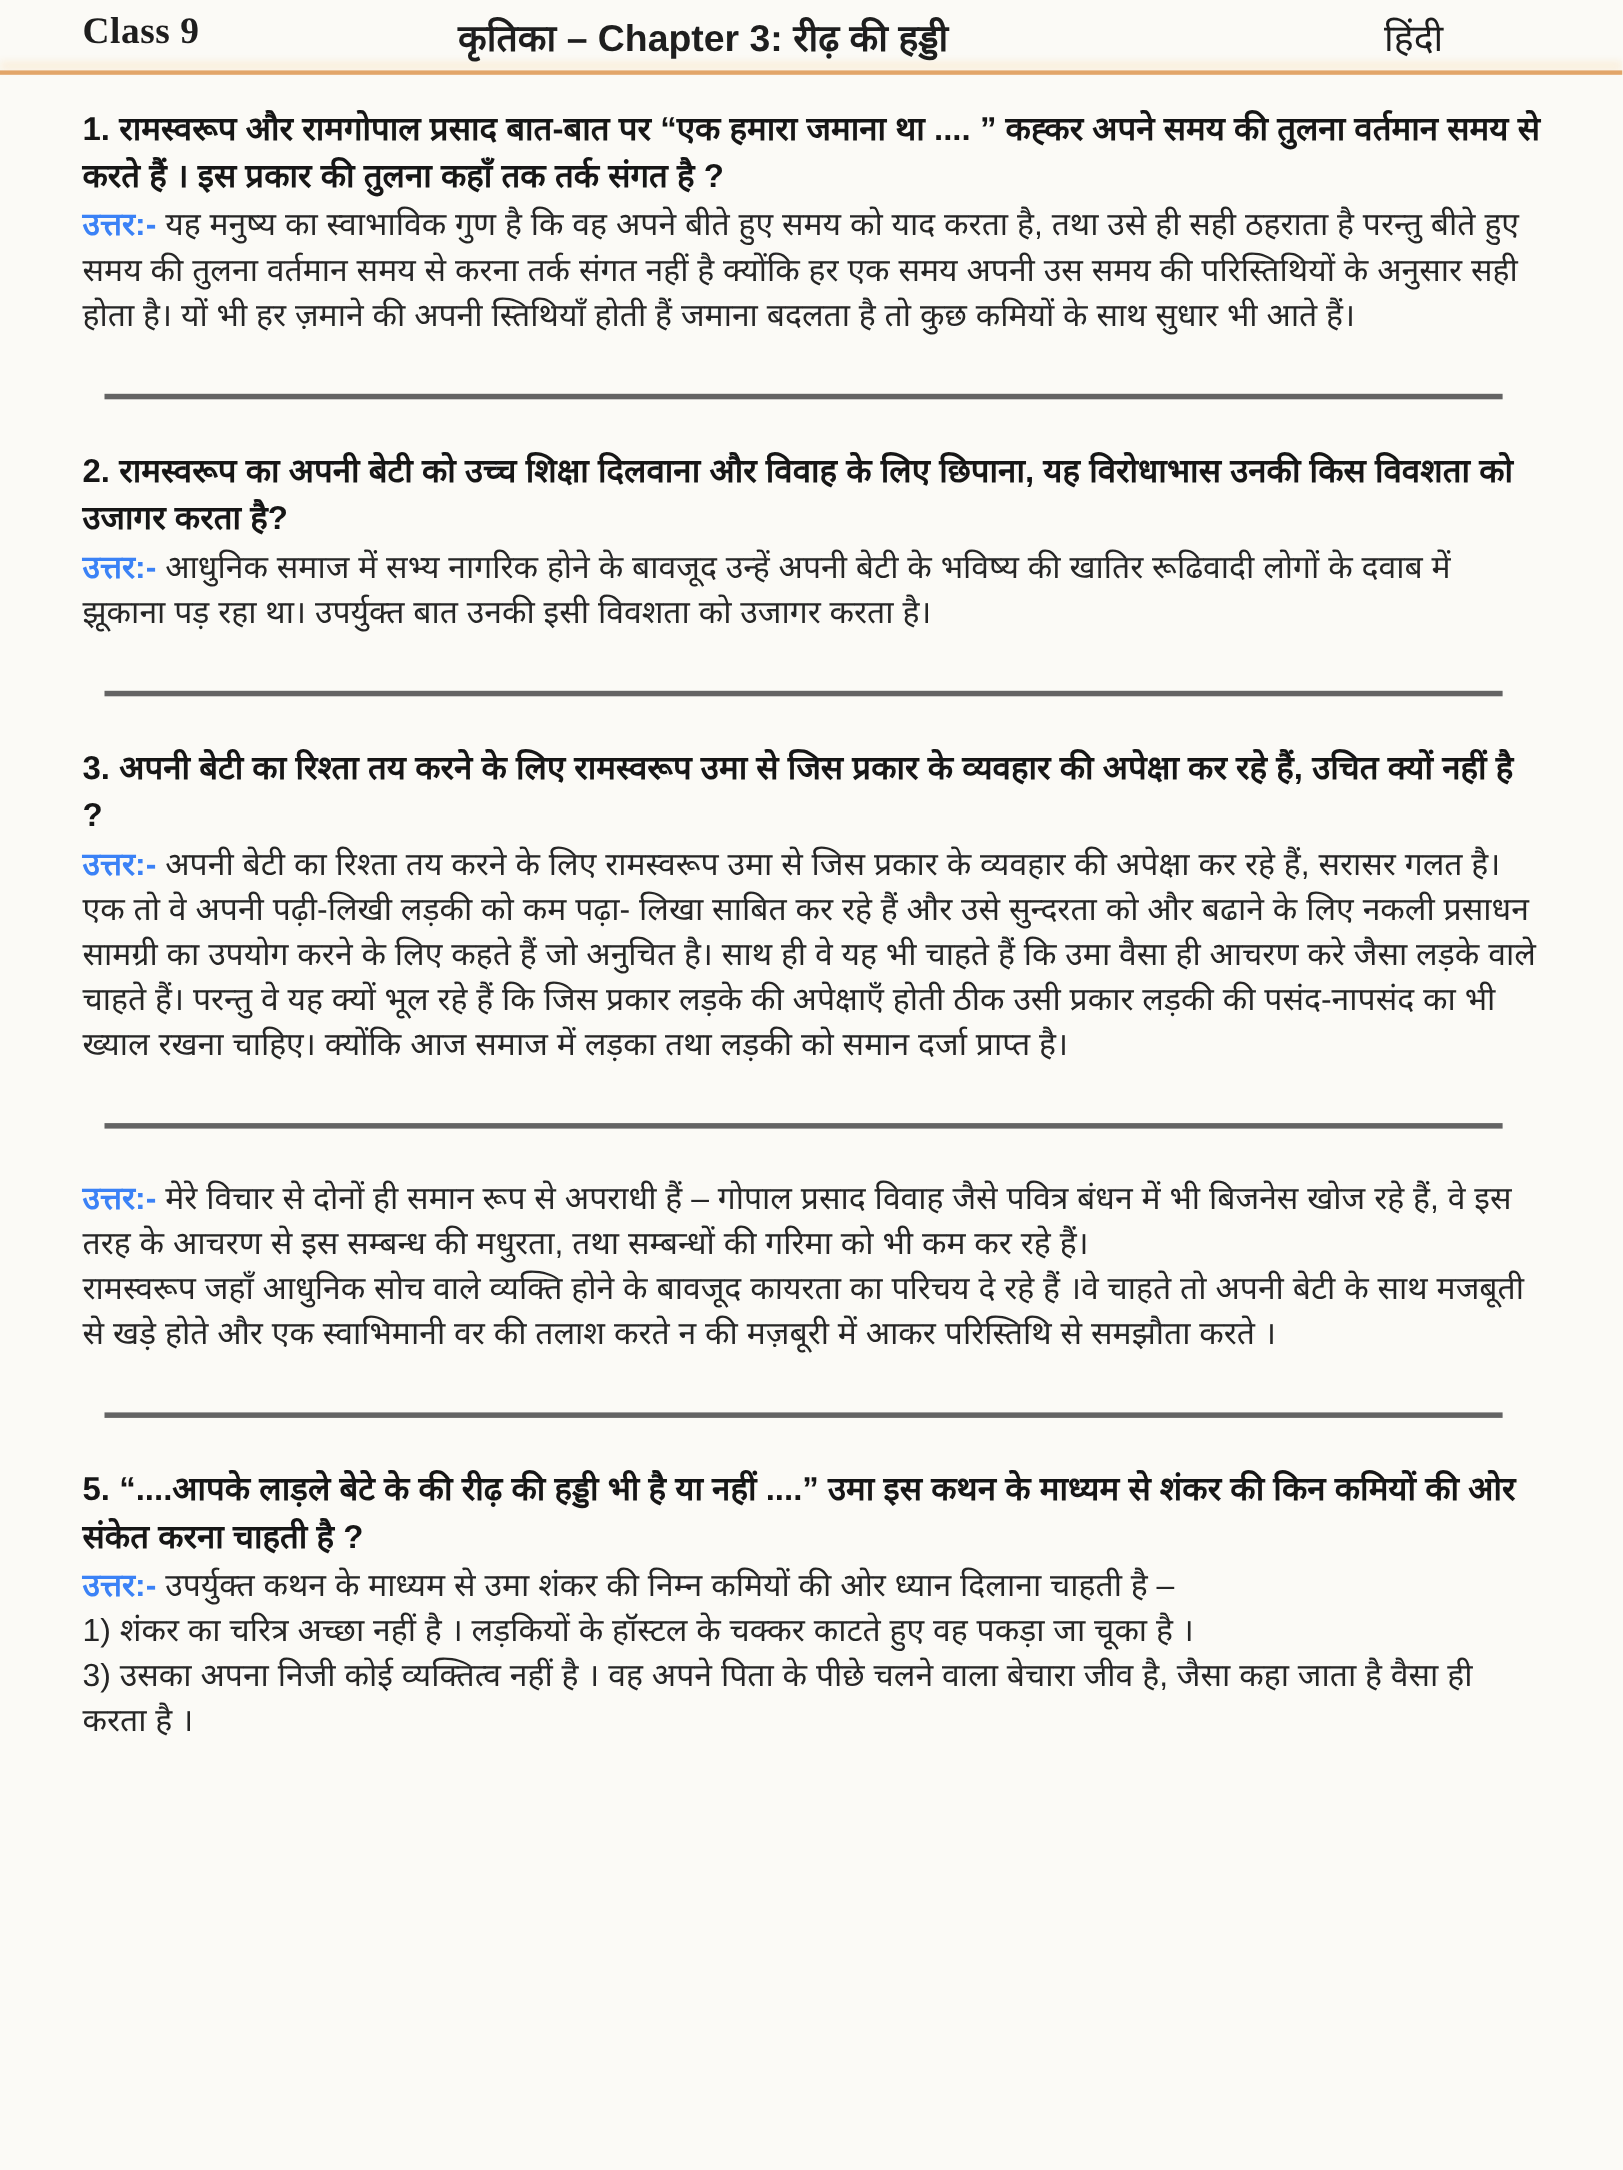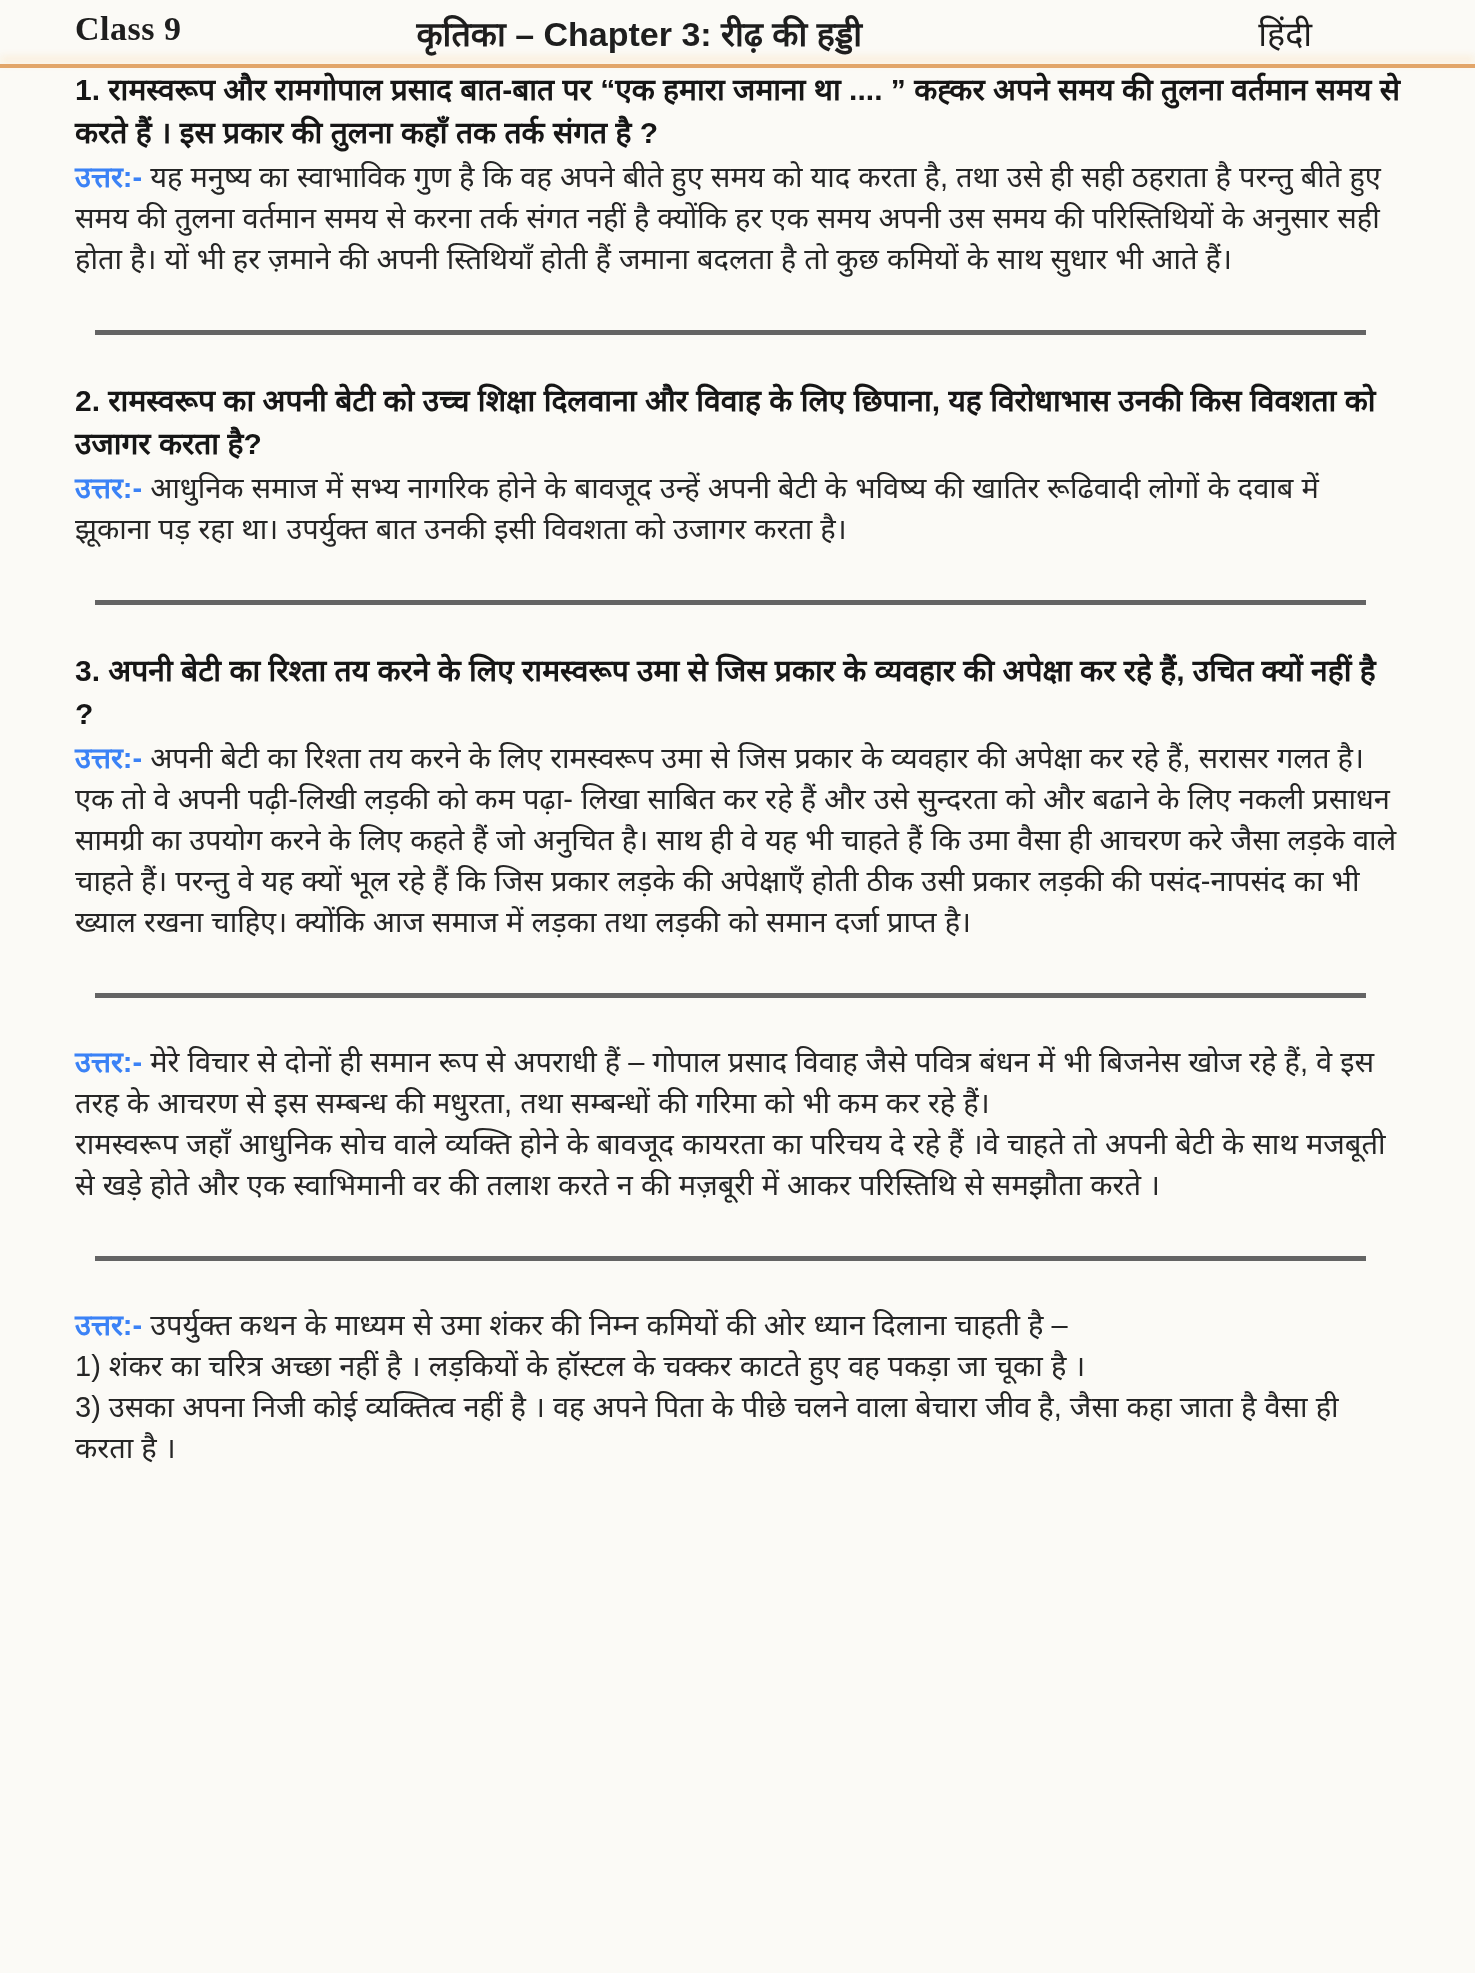--- a/index.html
+++ b/index.html
@@ -48,7 +48,7 @@
     box-shadow: 0 -6px 8px rgba(250, 226, 190, 0.9);
   }
   .page {
-    padding: 0 75px 0 75px;
+    padding: 28px 75px 0 75px;
   }
   .question {
     font-size: 30px;

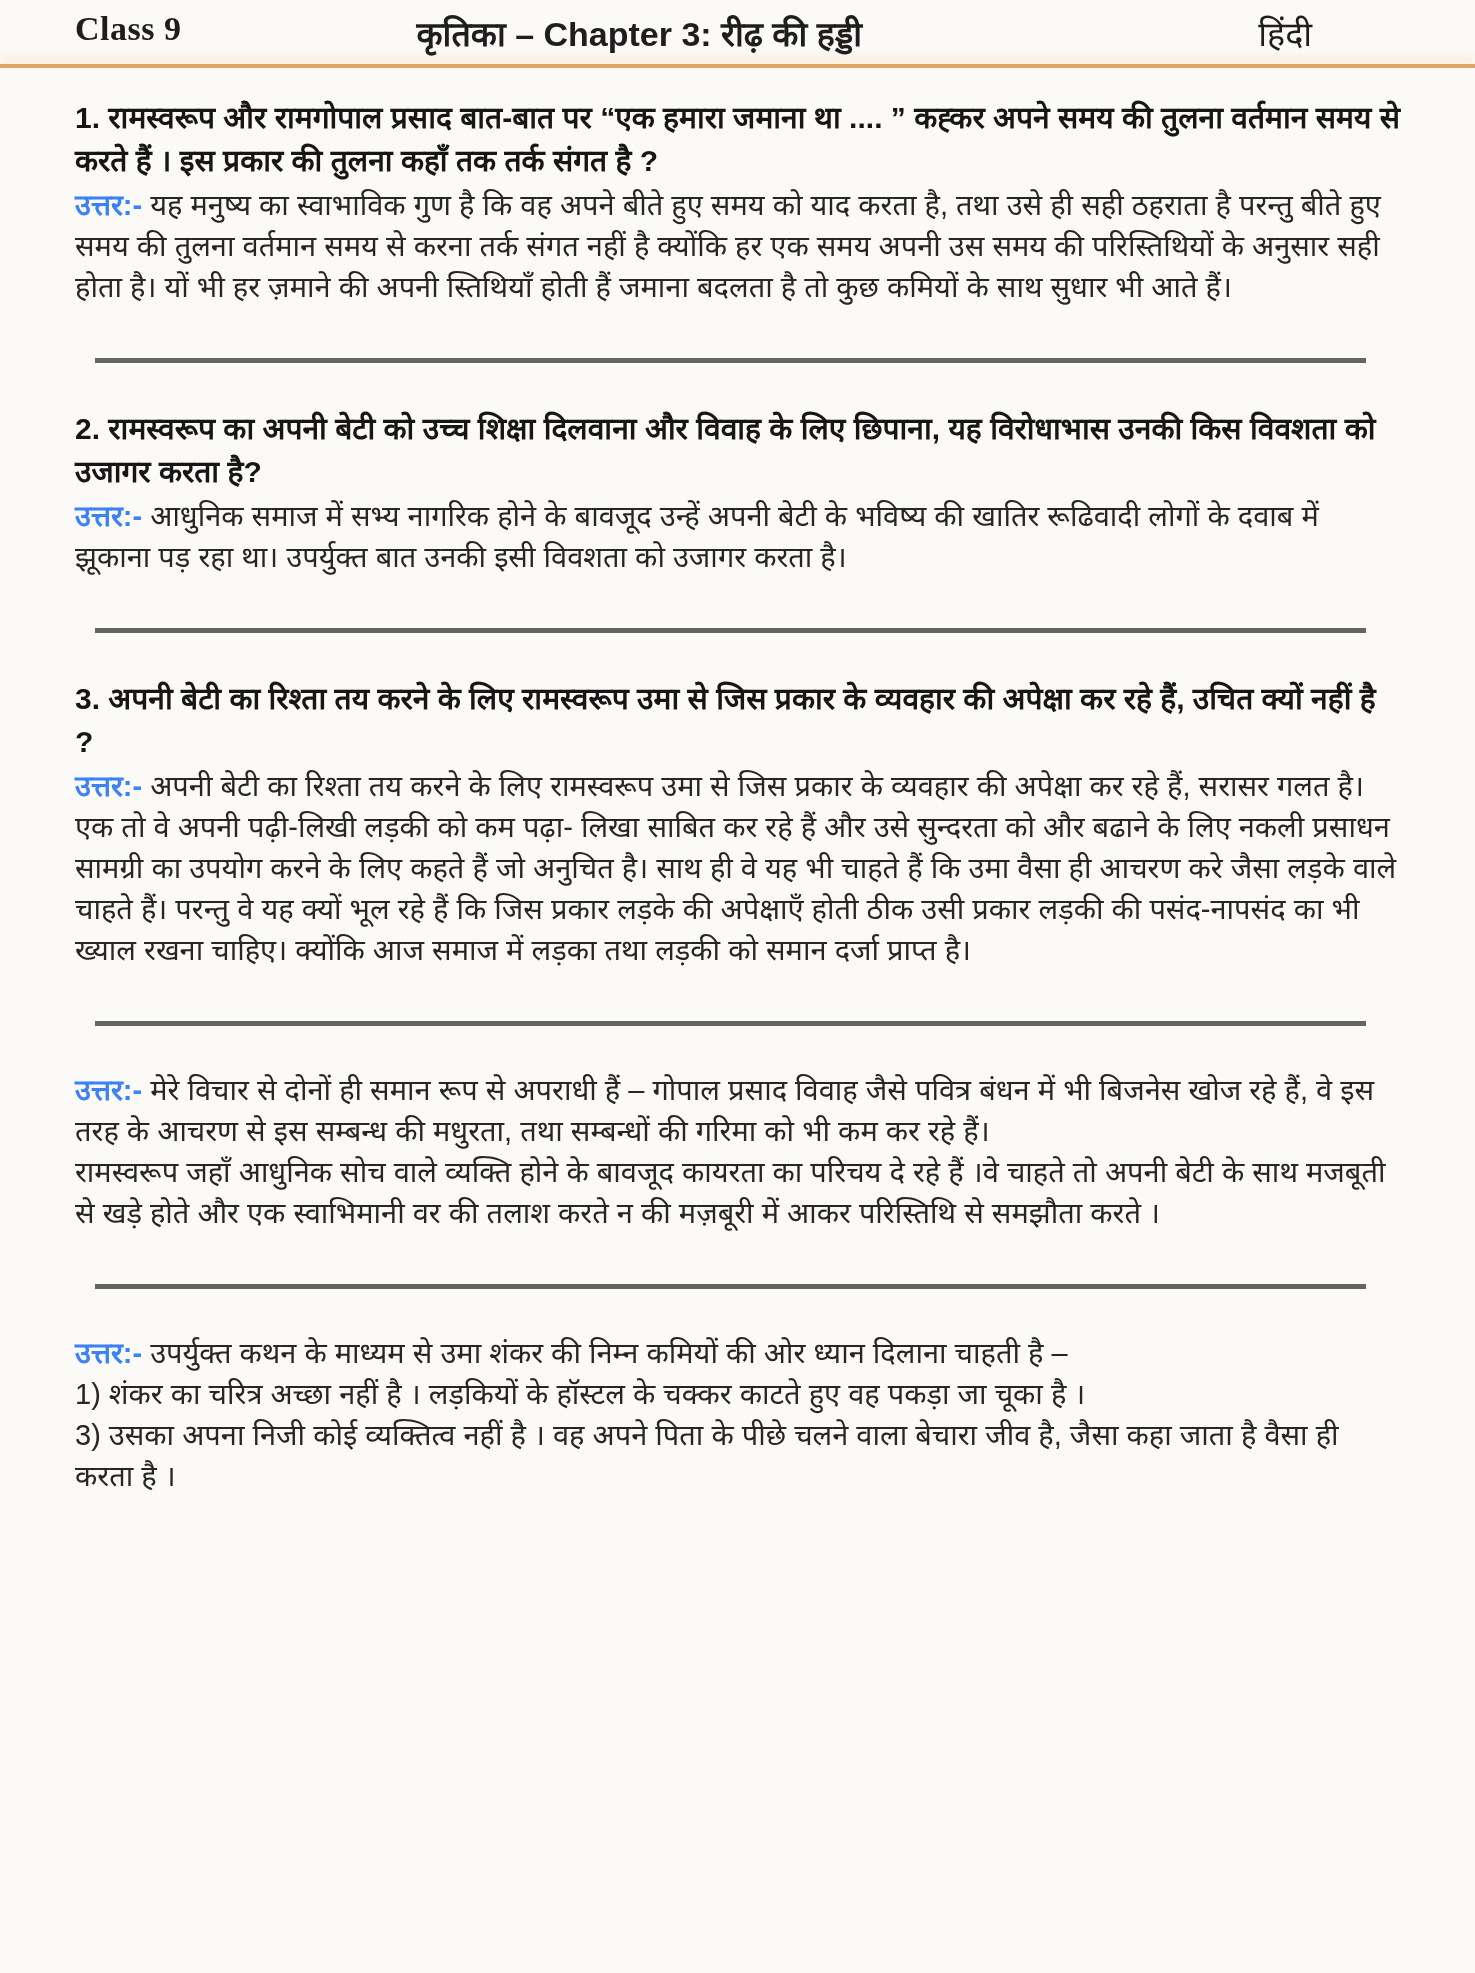--- a/index.html
+++ b/index.html
@@ -121,6 +121,7 @@
   </section>
 
   <section class="qa-section">
+    <h2 class="question">5. “....आपके लाड़ले बेटे के की रीढ़ की हड्डी भी है या नहीं ....” उमा इस कथन के माध्यम से शंकर की किन कमियों की ओर संकेत करना चाहती है ?</h2>
     <div class="answer-block">
         <p class="answer"><strong class="ans-label">उत्तर:- </strong>उपर्युक्त कथन के माध्यम से उमा शंकर की निम्न कमियों की ओर ध्यान दिलाना चाहती है –</p>
         <p class="answer">1) शंकर का चरित्र अच्छा नहीं है । लड़कियों के हॉस्टल के चक्कर काटते हुए वह पकड़ा जा चूका है ।</p>

